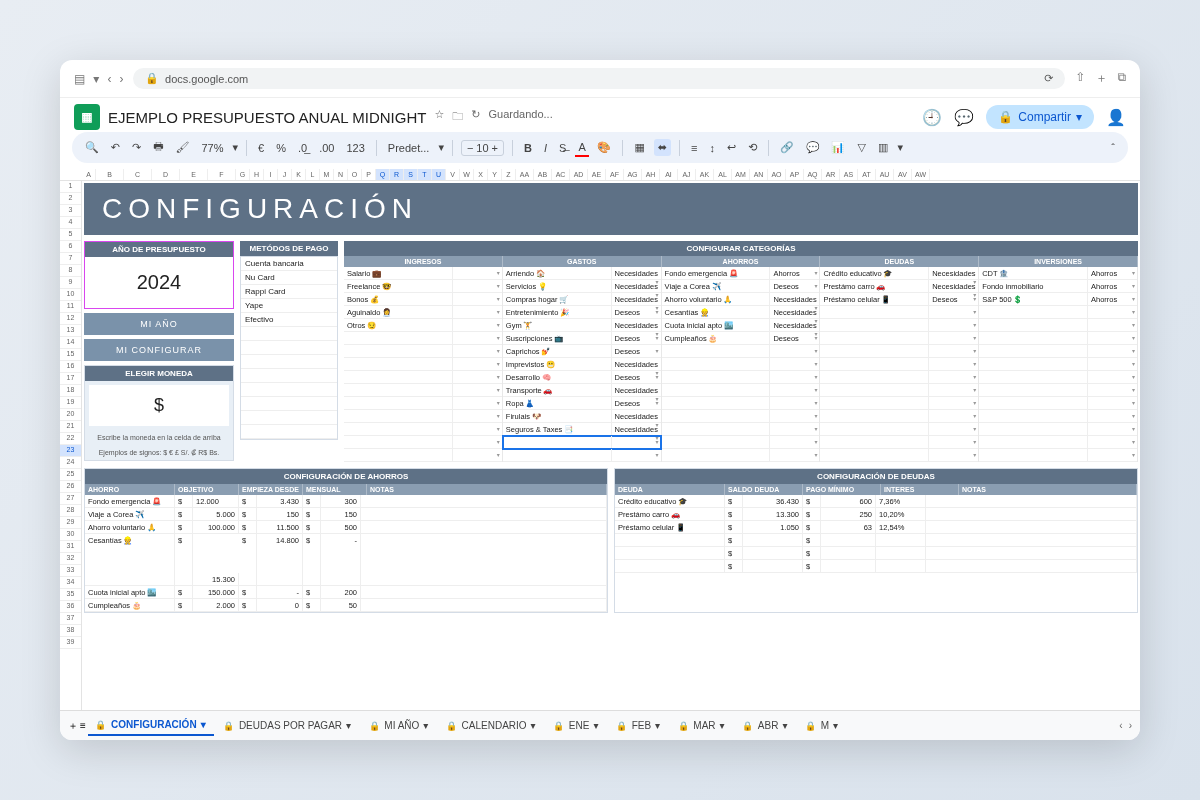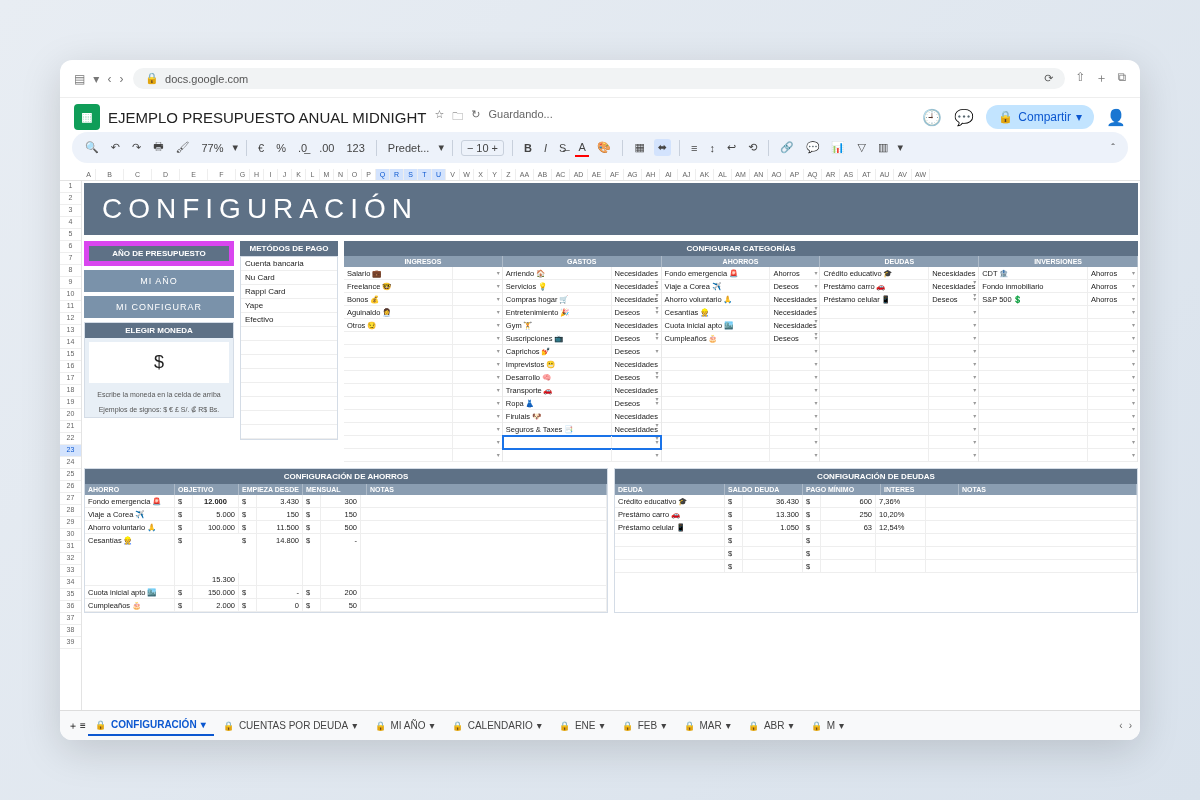--- a/index.html
+++ b/index.html
@@ -48,7 +48,7 @@
 .row1 { display: flex; gap: 6px; margin-bottom: 6px; }
 .col-l { width: 150px; display: flex; flex-direction: column; gap: 4px; }
 .box-hdr { background: #5e7186; color: #fff; text-align: center; font-size: 8px; padding: 3px; font-weight: bold; }
-.year-box { border: 5px solid #d946ef; background: #fff; }
+.year-box { border: 1px solid #d946ef; background: #fff; }
 .year-val { text-align: center; font-size: 20px; padding: 14px 0; }
 .btn-blue { background: #7a92aa; color: #fff; text-align: center; padding: 6px; font-size: 9px; letter-spacing: 1px; }
 .currency-box { border: 1px solid #d4dce6; background: #e8eff6; font-size: 7px; }

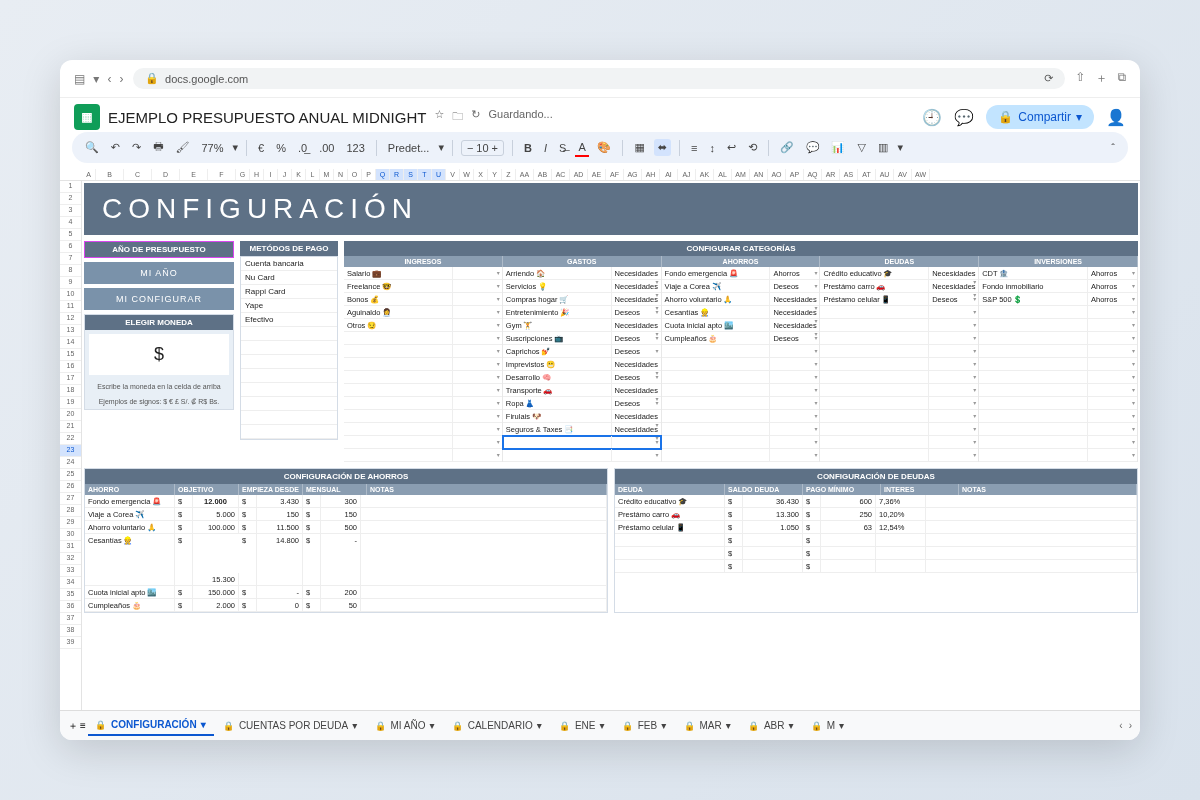--- a/index.html
+++ b/index.html
@@ -281,6 +281,7 @@
           <div class="col-l">
             <div class="year-box">
               <div class="box-hdr">AÑO DE PRESUPUESTO</div>
+              <div class="year-val">2024</div>
             </div>
             <div class="btn-blue">MI AÑO</div>
             <div class="btn-blue">MI CONFIGURAR</div>

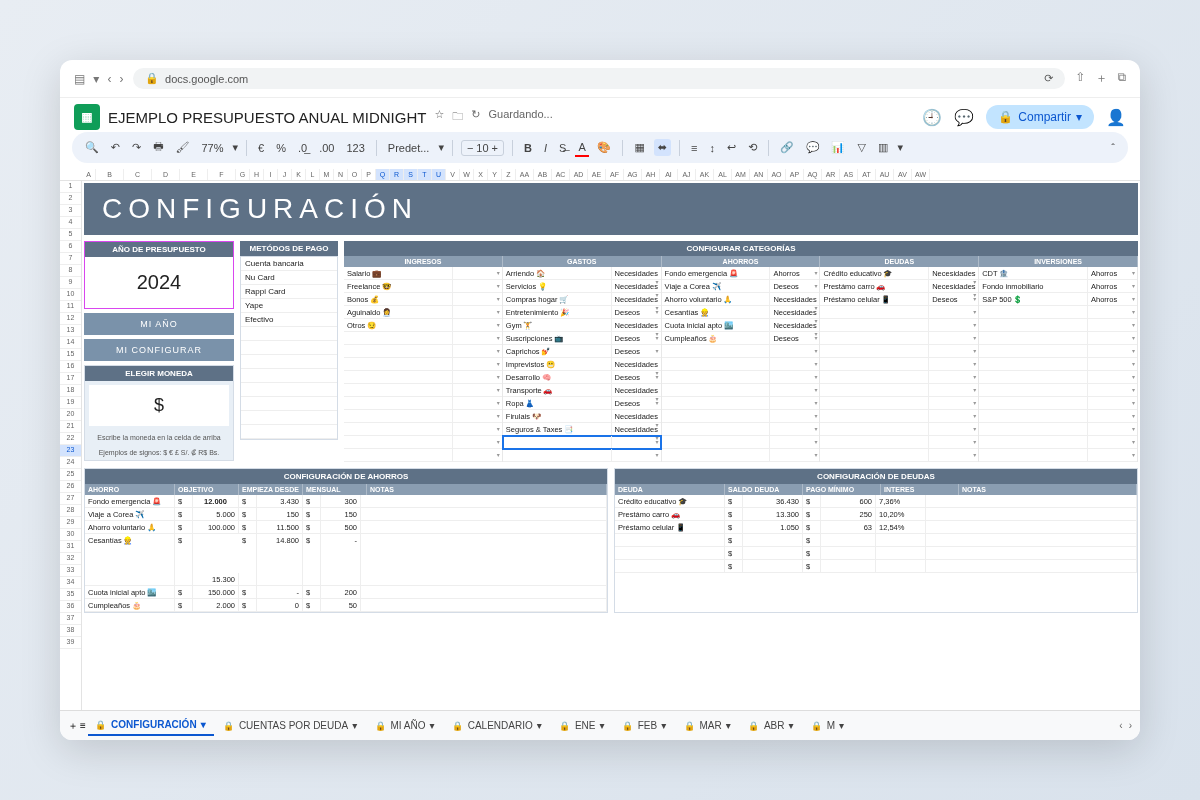--- a/index.html
+++ b/index.html
@@ -650,7 +650,7 @@
                 <div class="cfg-row">
                   <span style="width: 90px; text-align: left;">Fondo emergencia 🚨</span>
                   <span style="width: 18px; text-align: left;">$</span>
-                  <span style="width: 46px; text-align: center; font-weight: bold;">12.000</span>
+                  <span style="width: 46px; text-align: left;">12.000</span>
                   <span style="width: 18px; text-align: left;">$</span>
                   <span style="width: 46px; text-align: right;">3.430</span>
                   <span style="width: 18px; text-align: left;">$</span>

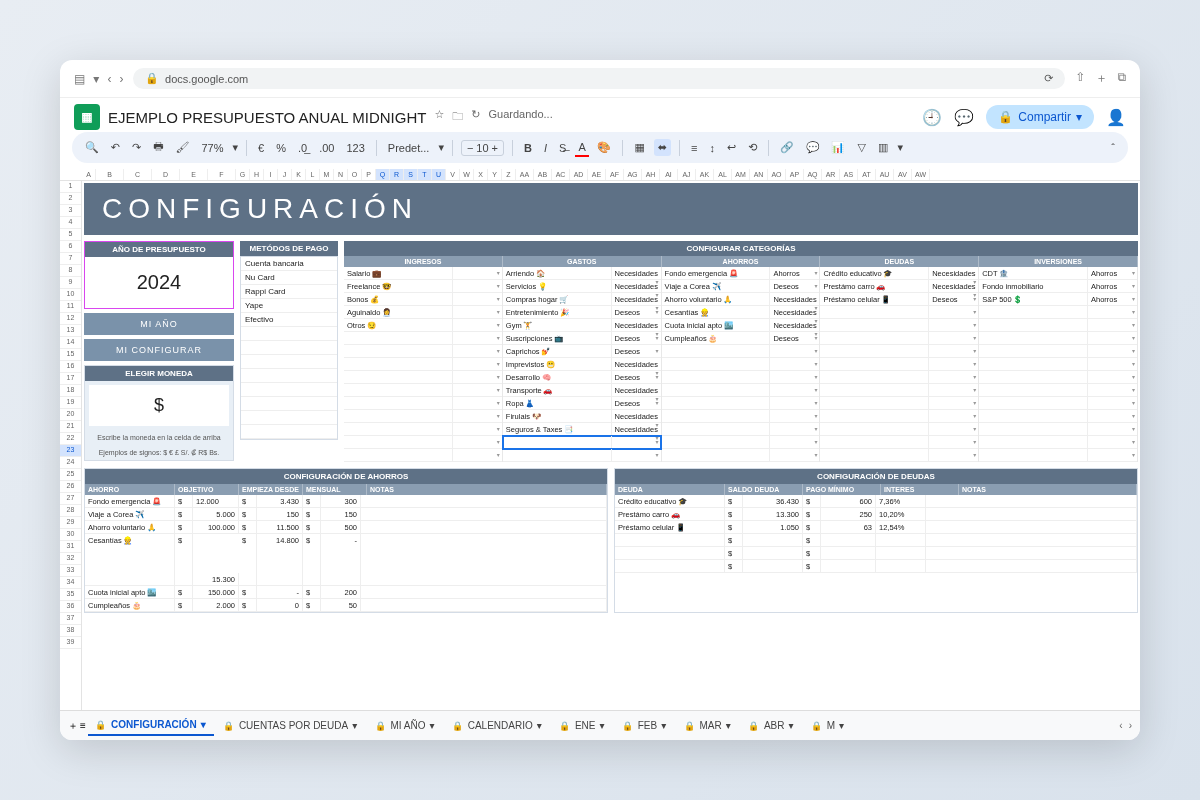--- a/index.html
+++ b/index.html
@@ -791,7 +791,7 @@
       </div>
       <div class="t">
         <span class="lock">🔒</span>
-        <span>CUENTAS POR DEUDA</span>
+        <span>DEUDAS POR PAGAR</span>
         <span>▾</span>
       </div>
       <div class="t">

